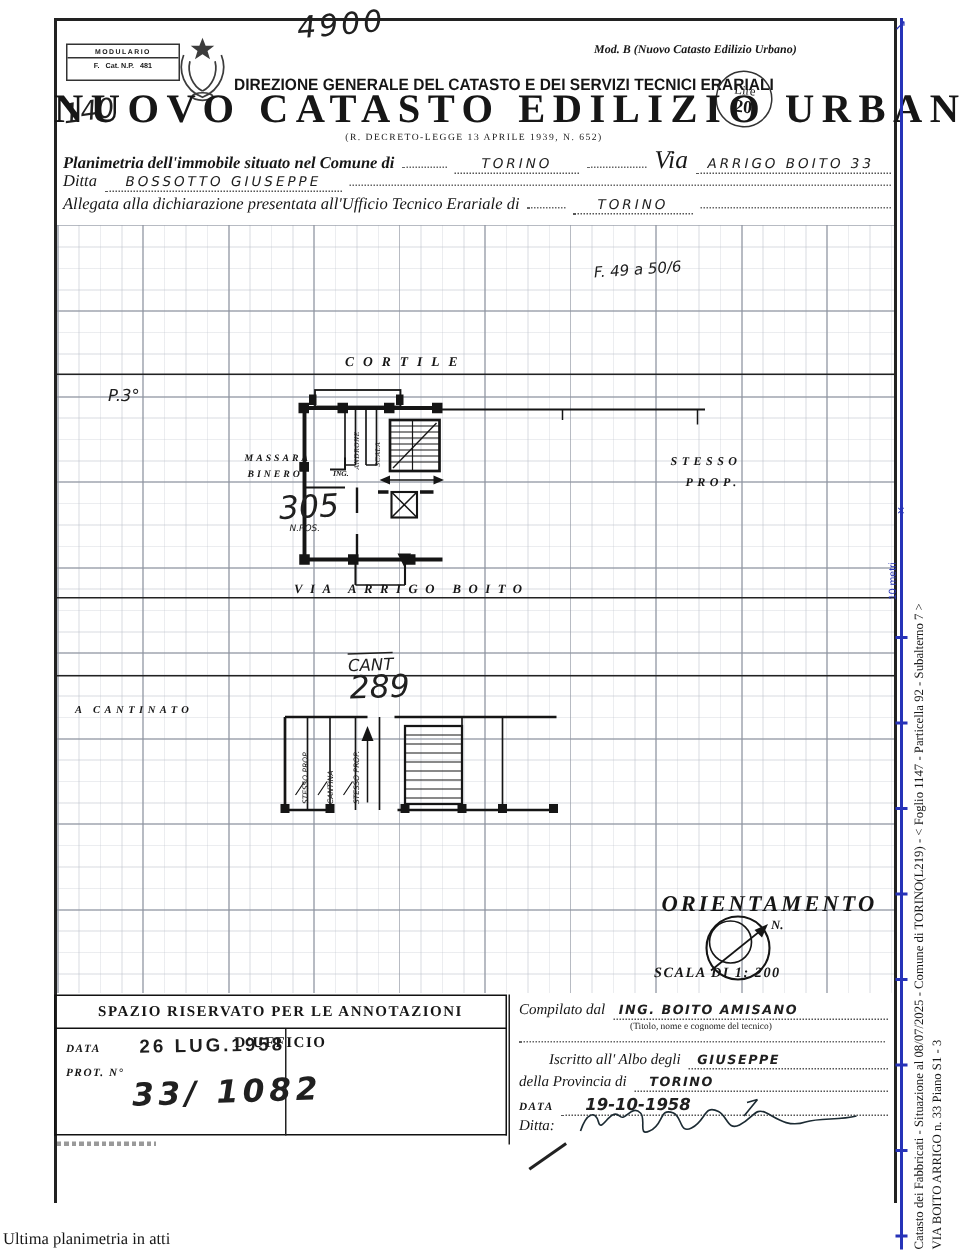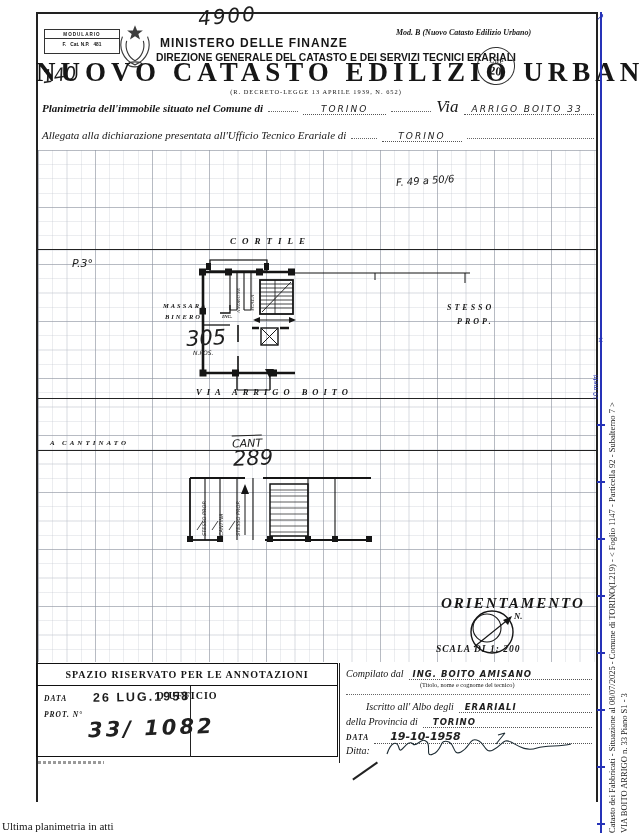--- a/index.html
+++ b/index.html
@@ -42,7 +42,6 @@
 
   <div class="abs hand" style="left:198px;top:4px;font-size:20px;transform:rotate(-5deg);letter-spacing:2px;">4900</div>
 
-  <div class="abs sans caps" style="left:160px;top:36px;font-size:12px;font-weight:bold;letter-spacing:1px;">MINISTERO DELLE FINANZE</div>
 
   <div class="abs sans caps" style="left:156px;top:51px;width:372px;font-size:11px;font-weight:bold;transform:scaleX(.94);transform-origin:left;white-space:nowrap;">DIREZIONE GENERALE DEL CATASTO E DEI SERVIZI TECNICI ERARIALI</div>
 

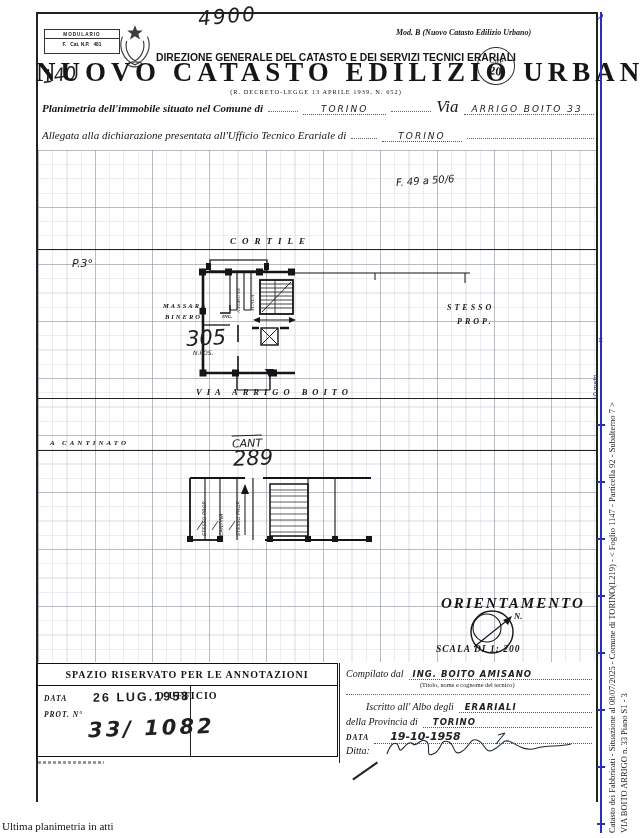--- a/index.html
+++ b/index.html
@@ -67,6 +67,11 @@
     <span class="serif" style="font-size:17px;font-style:italic;">Via</span>
     <span class="hand dot" style="font-size:9px;letter-spacing:2px;flex:1;padding-left:8px;">ARRIGO BOITO 33</span>
   </div>
+  <div class="abs frow" style="left:42px;top:112px;width:552px;">
+    <span class="serif" style="font-size:11px;font-style:italic;">Ditta</span>
+    <span class="hand dot" style="font-size:9px;letter-spacing:2px;padding:0 14px;">BOSSOTTO GIUSEPPE</span>
+    <span class="fill"></span>
+  </div>
   <div class="abs frow" style="left:42px;top:127px;width:552px;">
     <span class="serif" style="font-size:11px;font-style:italic;">Allegata alla dichiarazione presentata all'Ufficio Tecnico Erariale di</span>
     <span class="fill" style="max-width:26px;"></span>

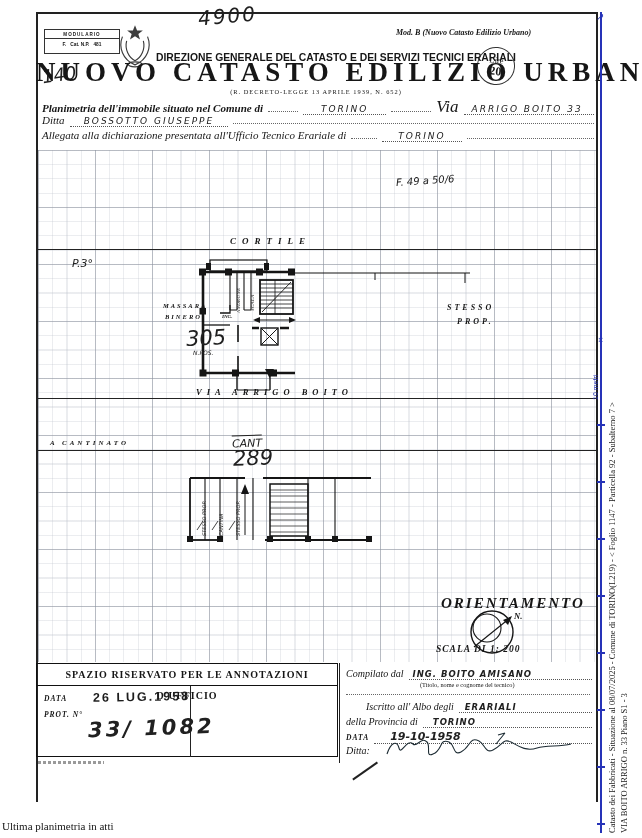--- a/index.html
+++ b/index.html
@@ -152,7 +152,7 @@
 
   <div class="abs hand" style="left:232px;top:435px;font-size:11px;border-top:1.2px solid #222;padding-top:1px;transform:rotate(-2deg);">CANT</div>
   <div class="abs hand" style="left:233px;top:446px;font-size:21px;transform:rotate(-2deg);">289</div>
-  <div class="abs serif caps" style="left:50px;top:439px;font-size:7px;font-style:italic;font-weight:bold;letter-spacing:3px;">A CANTINATO</div>
+  <div class="abs serif caps" style="left:50px;top:469px;font-size:7px;font-style:italic;font-weight:bold;letter-spacing:3px;">A CANTINATO</div>
 
   <svg class="abs" style="left:145px;top:470px" width="230" height="95" viewBox="0 0 230 95">
     <g stroke="#151515" fill="none">

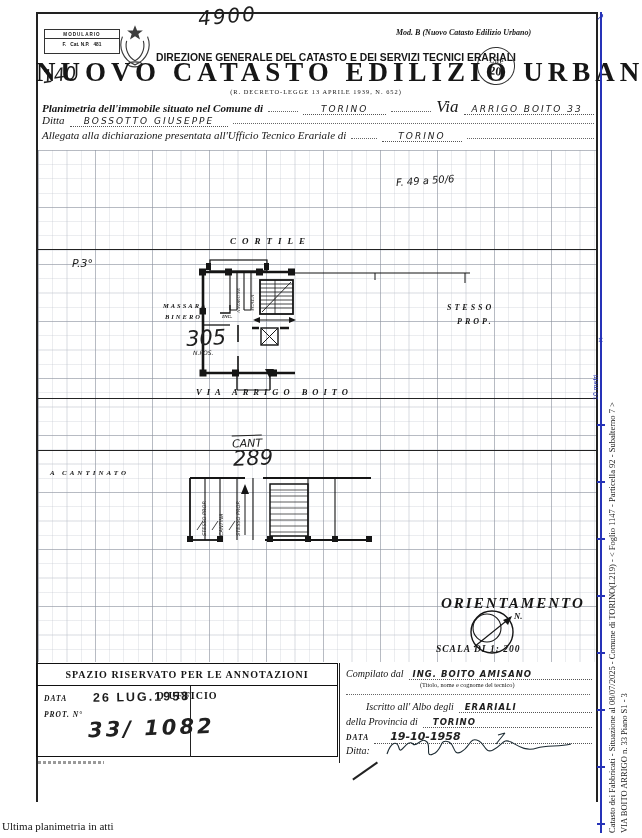--- a/index.html
+++ b/index.html
@@ -211,7 +211,7 @@
   <div class="abs" style="left:346px;top:694px;width:244px;border-bottom:1px dotted #666;"></div>
   <div class="abs frow" style="left:346px;top:701px;width:246px;">
     <span class="serif" style="font-size:10px;font-style:italic;margin-left:20px;">Iscritto all' Albo degli</span>
-    <span class="hand dot" style="font-size:8.5px;font-weight:bold;letter-spacing:1px;flex:1;padding-left:6px;">ERARIALI</span>
+    <span class="hand dot" style="font-size:8.5px;font-weight:bold;letter-spacing:1px;flex:1;padding-left:6px;">GIUSEPPE</span>
   </div>
   <div class="abs frow" style="left:346px;top:716px;width:246px;">
     <span class="serif" style="font-size:10px;font-style:italic;">della Provincia di</span>

